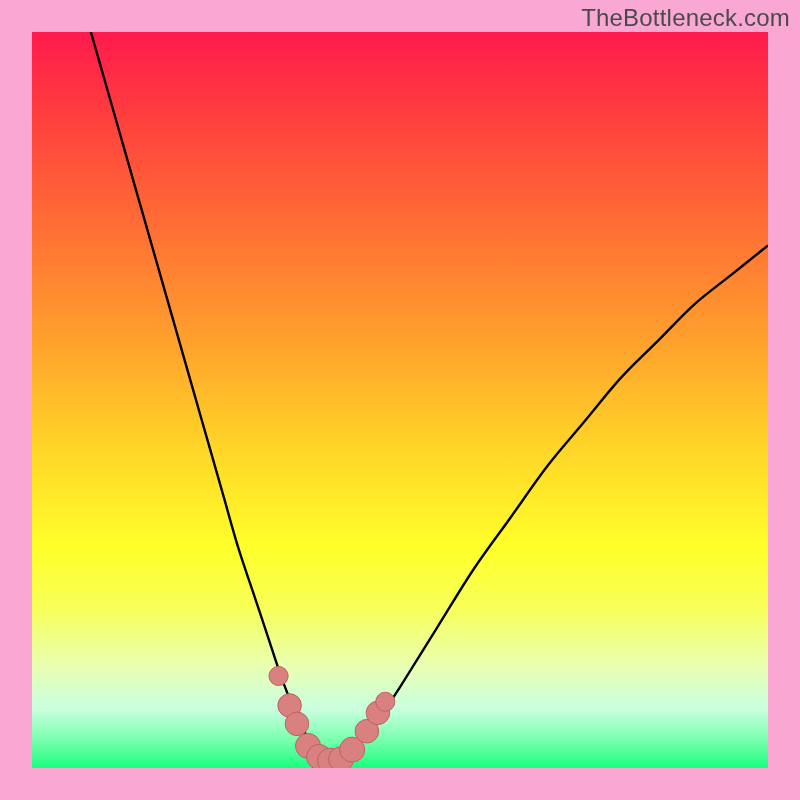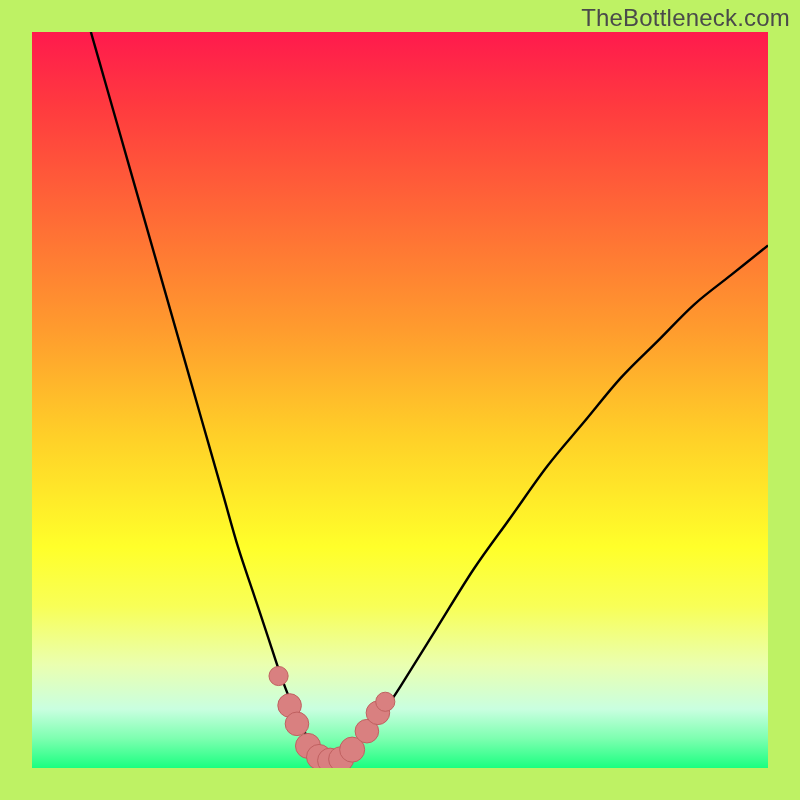--- a/index.html
+++ b/index.html
@@ -17,7 +17,7 @@
     top: 0;
     width: 800px;
     height: 800px;
-    background: #bef264;
+    background: #f9a8d4;
   }
   .plot {
     position: absolute;

